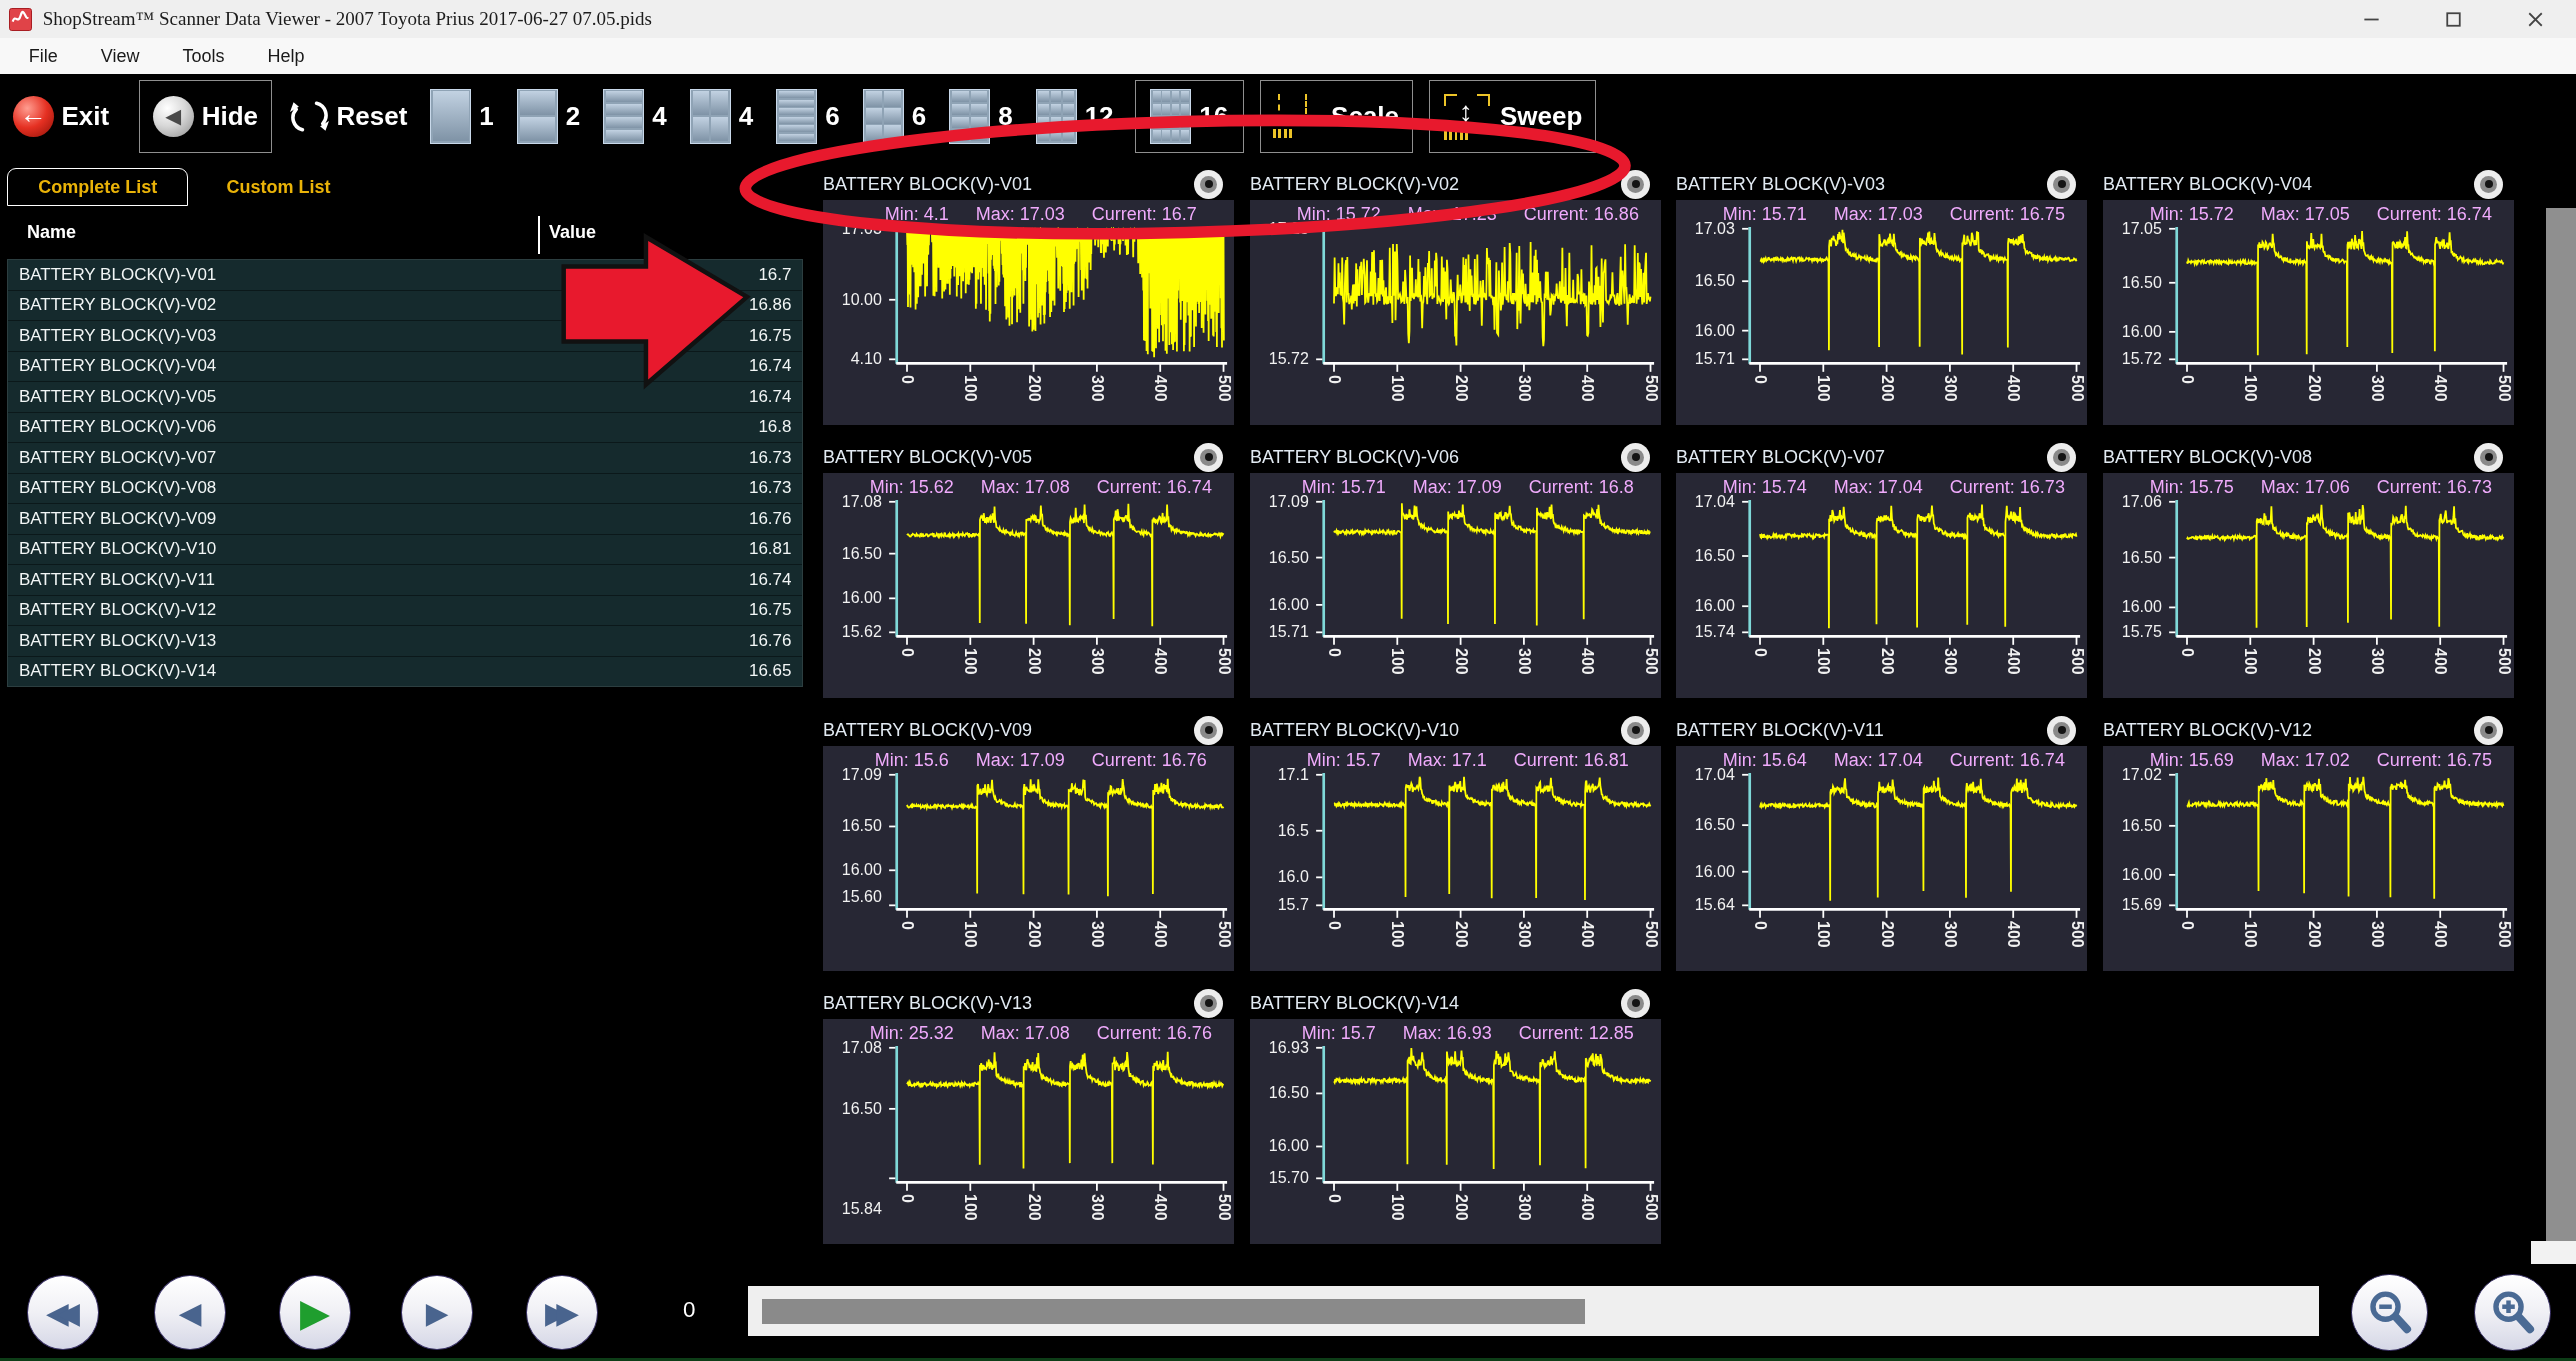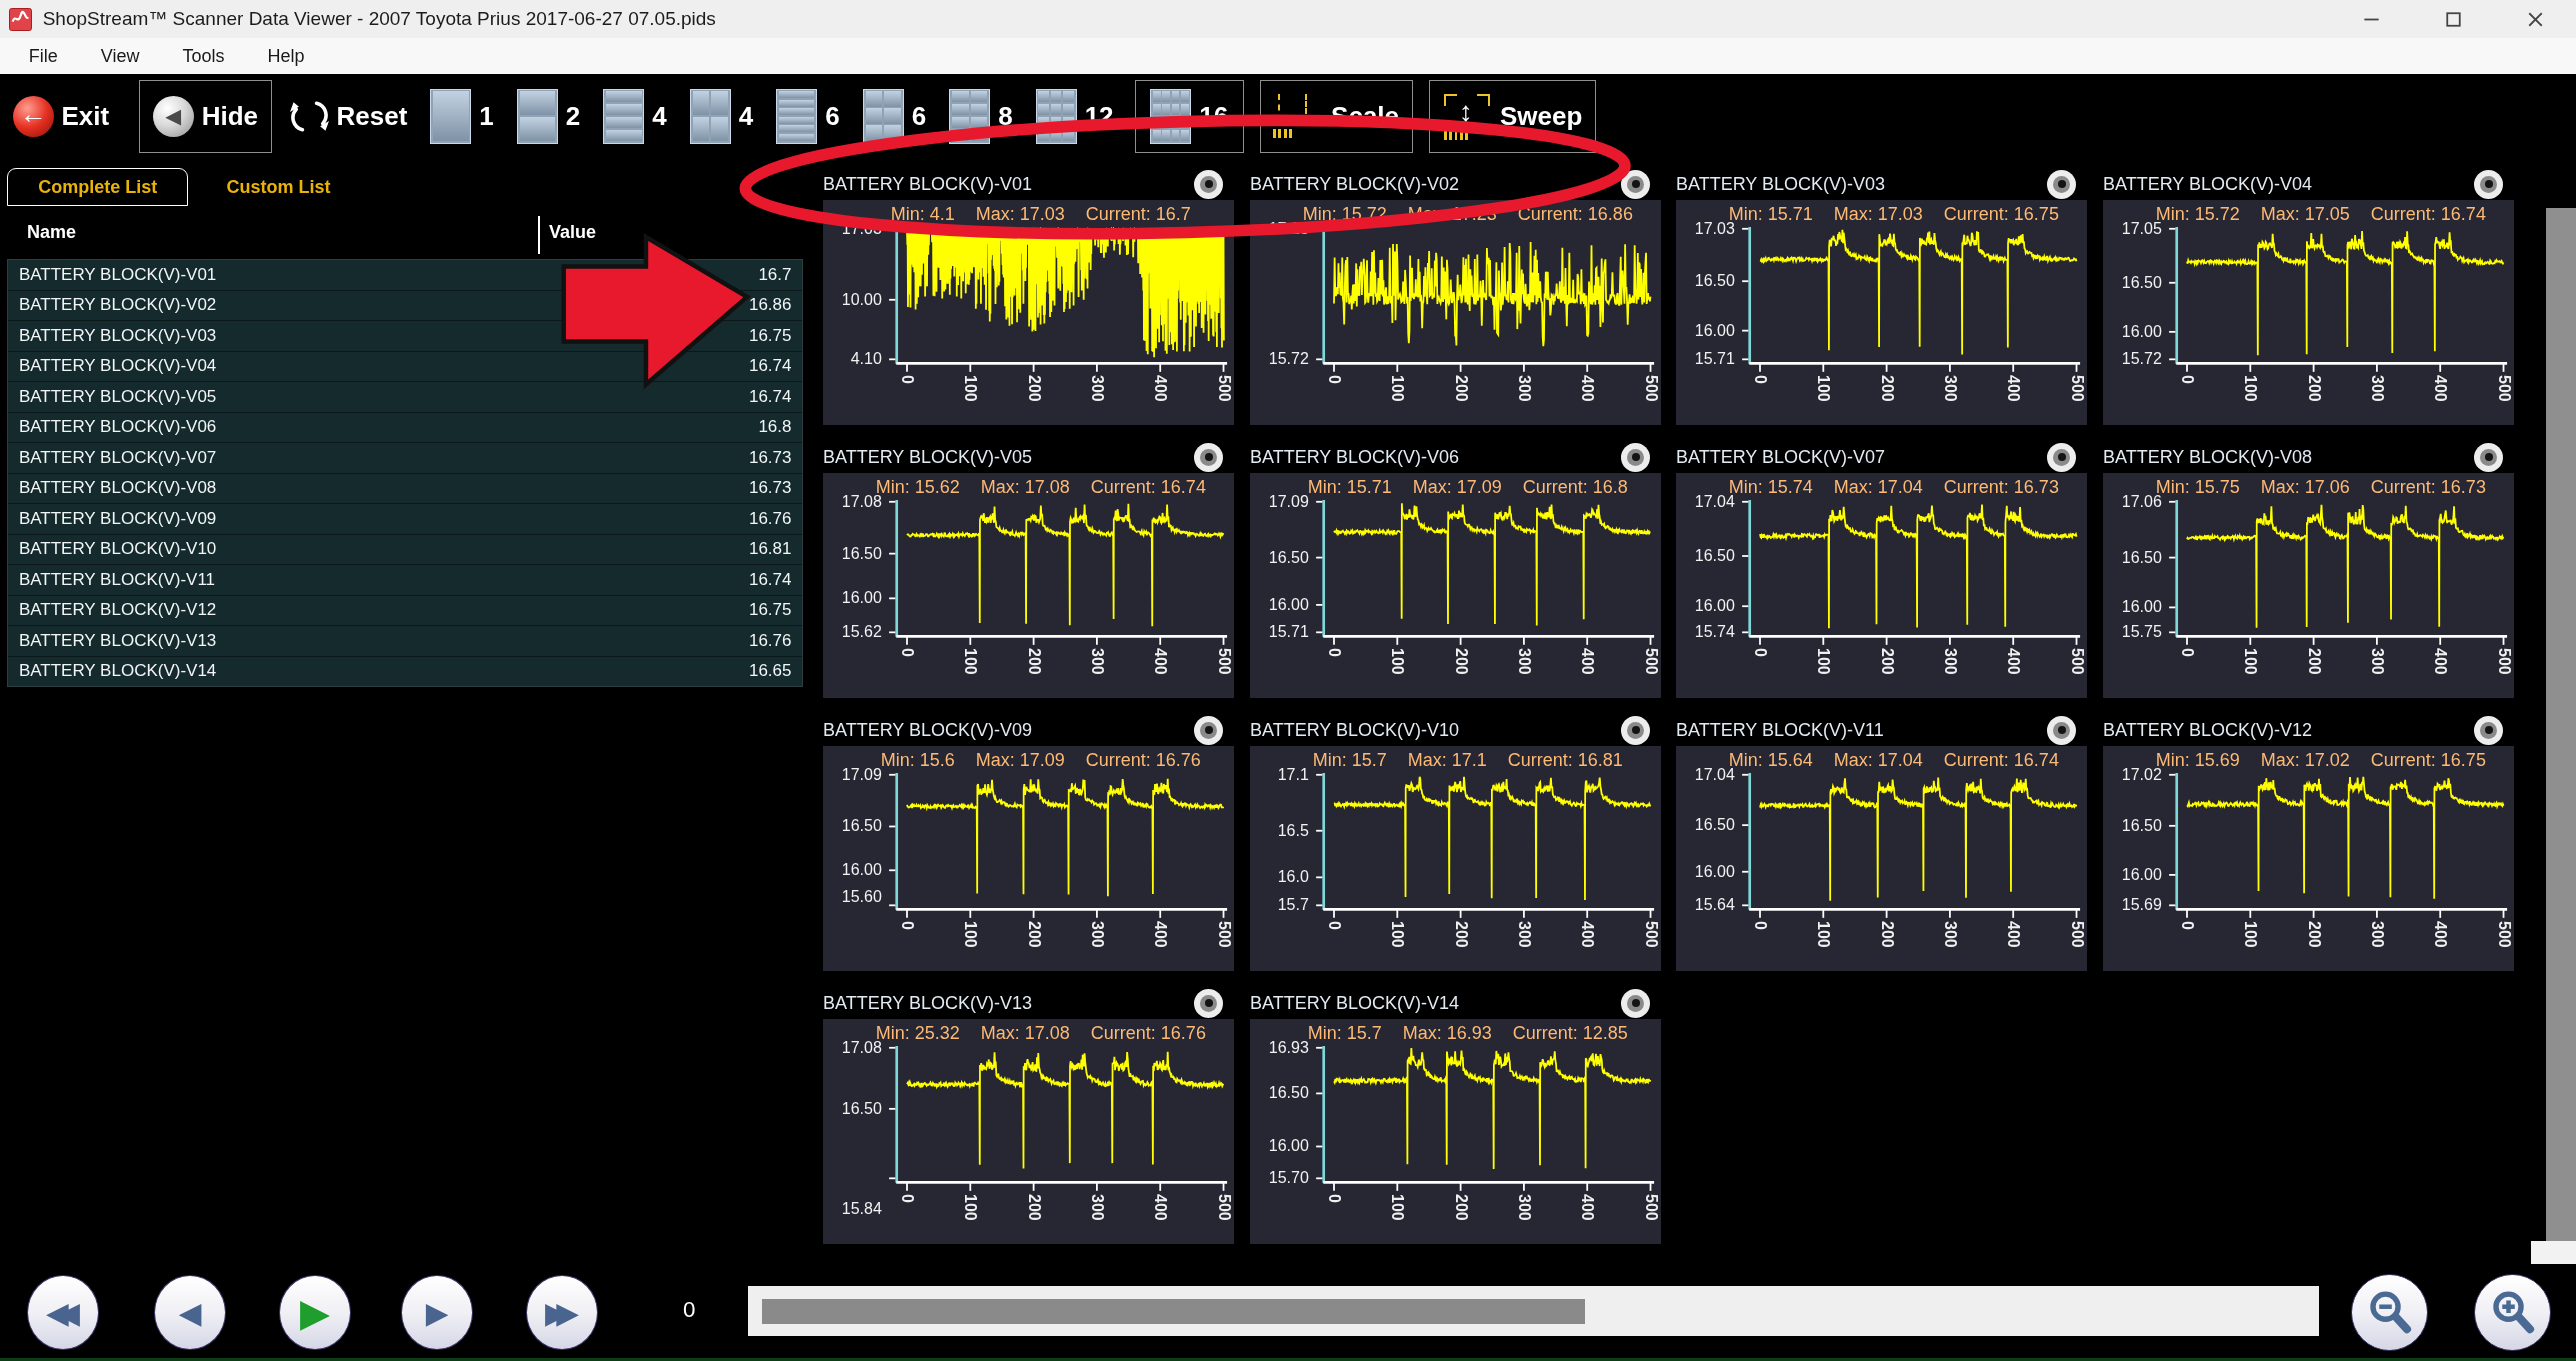--- a/index.html
+++ b/index.html
@@ -11,7 +11,7 @@
             display:flex;align-items:center;z-index:5;}
   .app-icon{width:23px;height:23px;margin-left:9px;border:1.8px solid #a81d22;background:#e04348;
             border-radius:2.7px;box-sizing:border-box;position:relative;flex:0 0 auto;}
-  .title-text{margin-left:10.7px;font-size:19px;color:#1c1c1c;white-space:nowrap;}
+  .title-text{margin-left:10.7px;font-size:19px;color:#1c1c1c;white-space:nowrap;font-family:Liberation Serif, serif;}
   .win-controls{margin-left:auto;display:flex;height:100%;}
   .win-btn{width:82px;height:100%;display:flex;align-items:center;justify-content:center;}
 

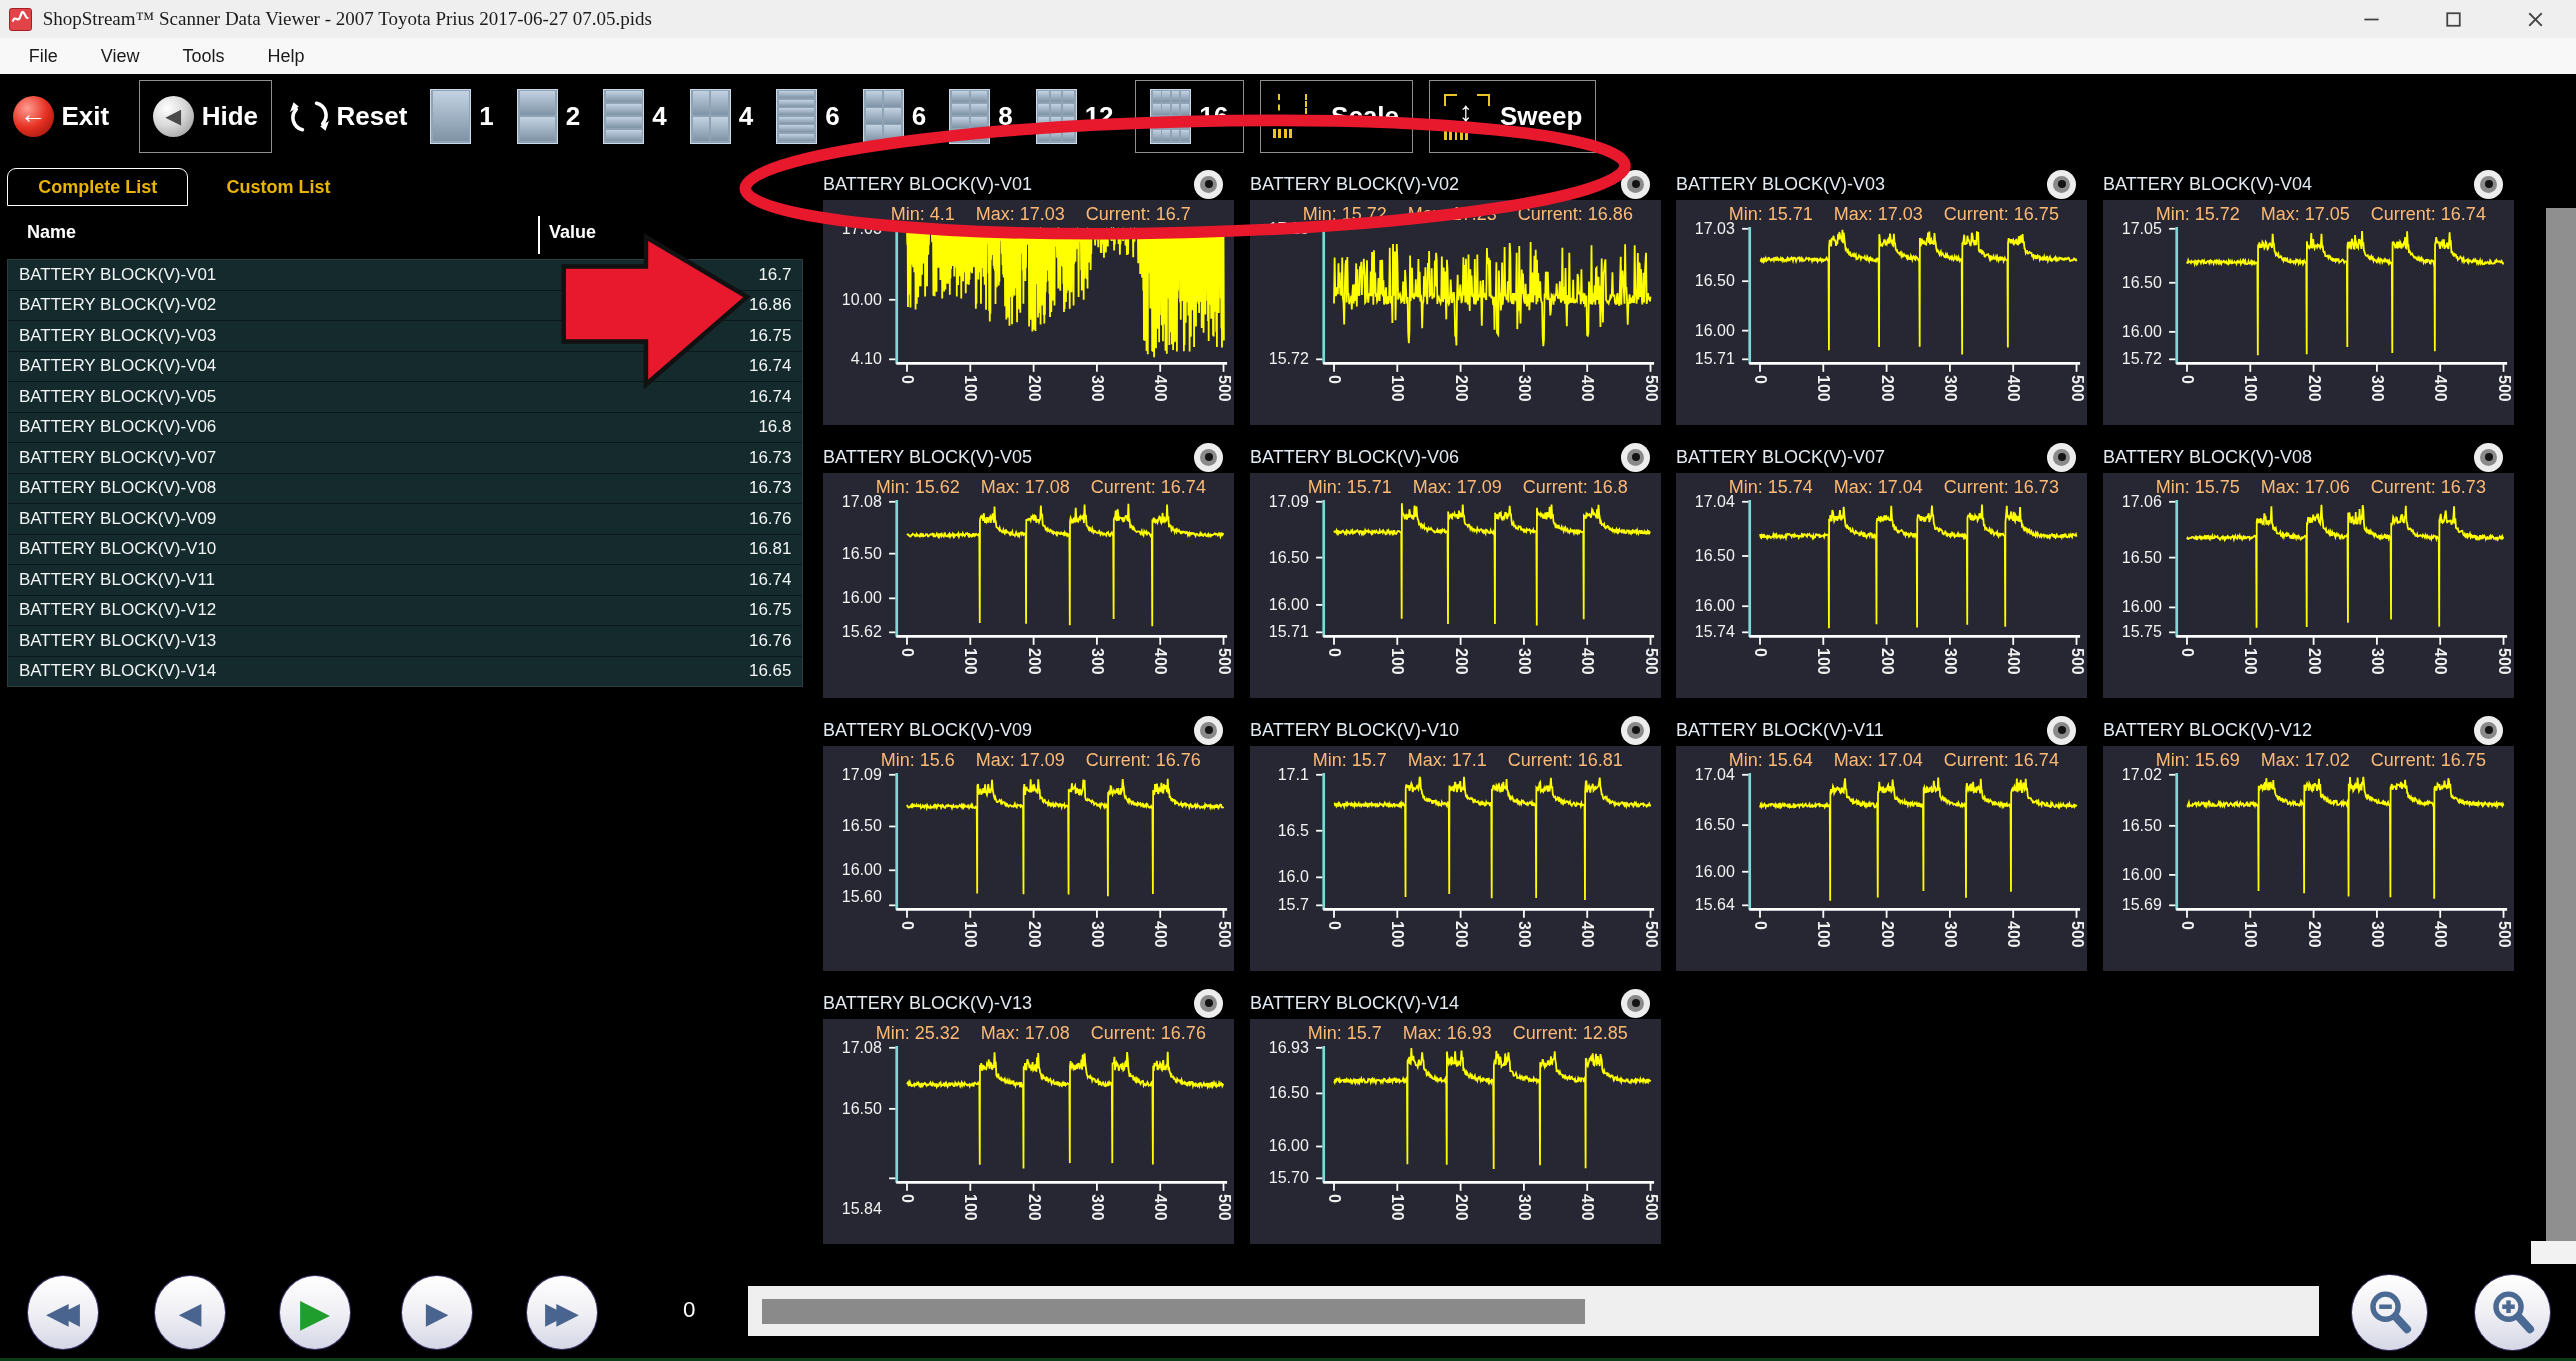--- a/index.html
+++ b/index.html
@@ -66,8 +66,8 @@
   .rec-mid{width:17px;height:17px;border-radius:50%;background:#8a8a8a;display:flex;align-items:center;justify-content:center;}
   .rec-dot{width:8px;height:8px;border-radius:50%;background:#141414;}
   .chart-panel{position:relative;width:411px;height:225px;background:#272734;}
-  .stats{position:absolute;left:30px;right:5.4px;top:3.6px;display:flex;justify-content:center;gap:21px;
-         color:#fdba74;font-size:18px;white-space:nowrap;}
+  .stats{position:absolute;left:30px;right:5.4px;top:3.6px;display:flex;justify-content:center;gap:27px;
+         color:#f0abfc;font-size:18px;white-space:nowrap;}
   .ylab{position:absolute;left:1.8px;width:57px;text-align:right;color:#f2f2f2;font-size:16px;line-height:18px;}
   .xlab{position:absolute;color:#f0f0f0;font-size:16px;font-weight:600;transform:rotate(90deg);
         transform-origin:0 0;line-height:16px;white-space:nowrap;}

